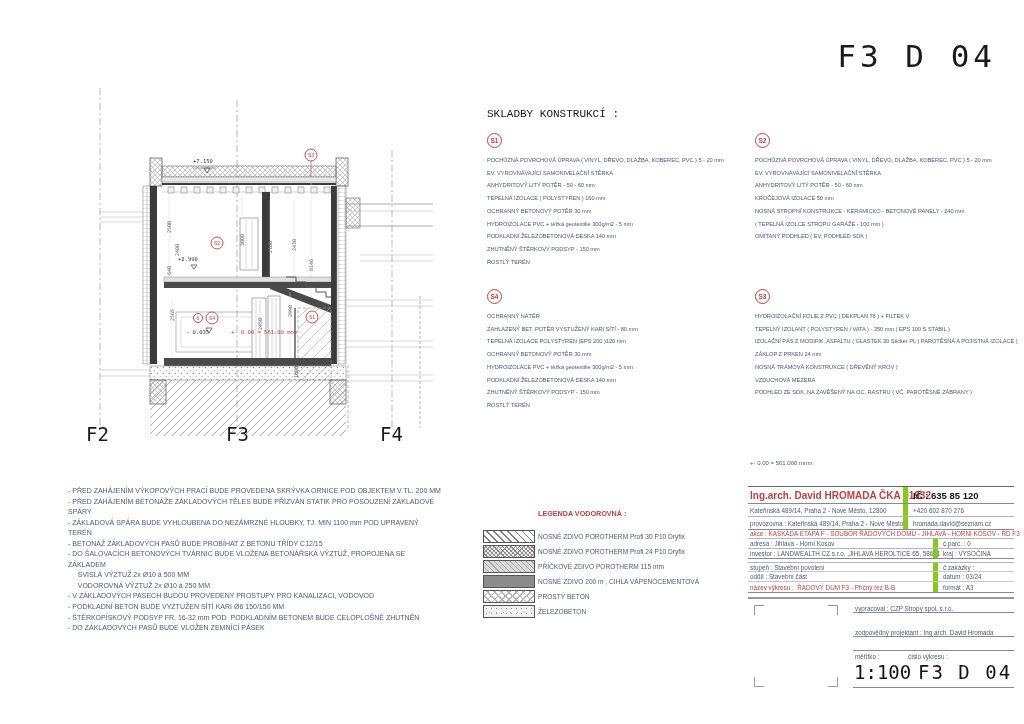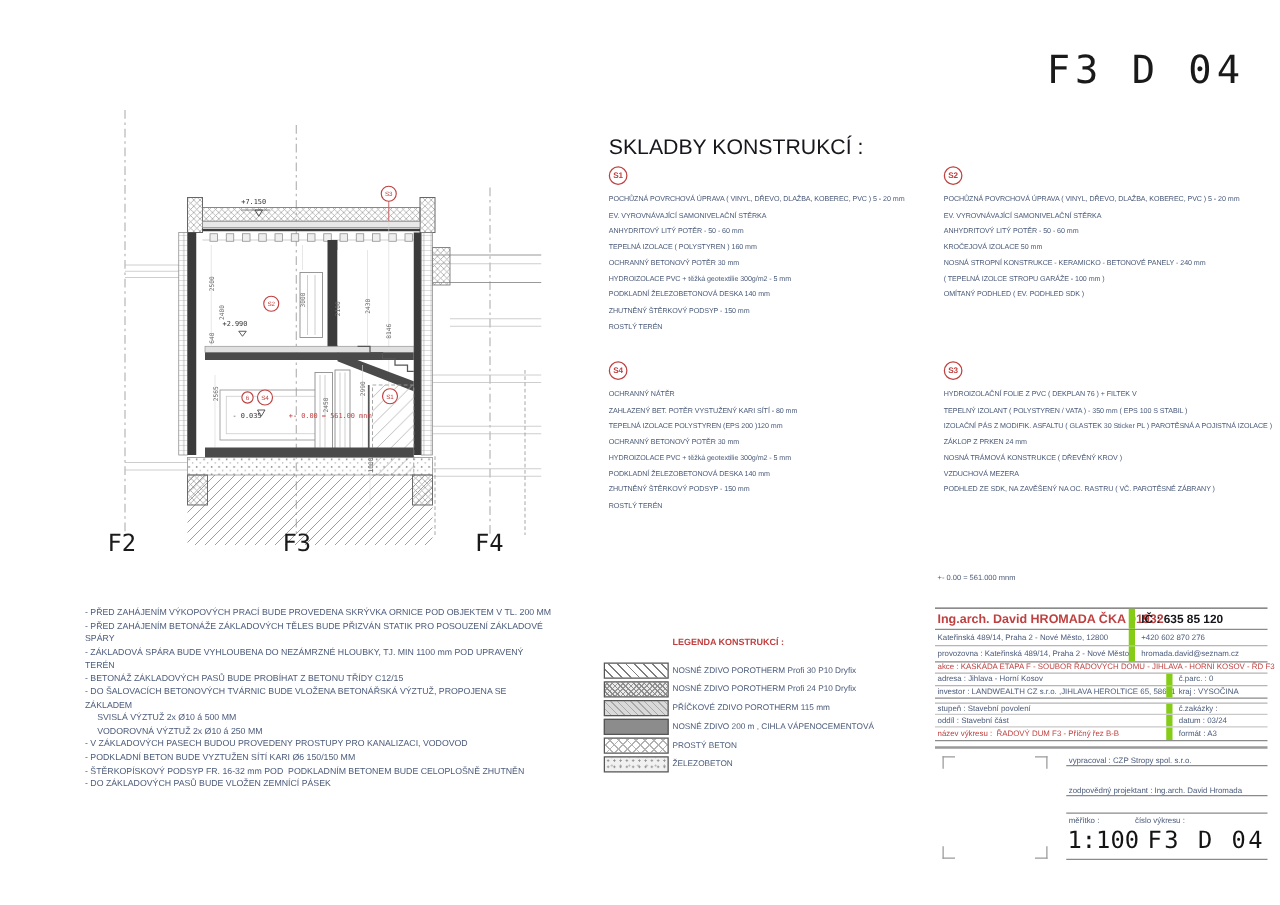--- a/index.html
+++ b/index.html
@@ -23,8 +23,8 @@
   .ext{stroke:#d8d8d8;stroke-width:.5}
   .dash{stroke:#9a9a9a;stroke-width:.7;stroke-dasharray:3 2;fill:none}
   
-  .sk-heading{position:absolute;left:487px;top:108px;font-family:Liberation Sans, sans-serif;
-        font-size:17px;color:#16161c;white-space:pre;}
+  .sk-heading{position:absolute;left:487px;top:108px;font-family:Liberation Mono, monospace;
+        font-size:11px;color:#16161c;white-space:pre;}
   .sk-col{position:absolute;width:272px;}
   .mk-circle{width:13px;height:13px;border:1px solid #bf4040;border-radius:50%;color:#bf4040;
         font-size:6.5px;line-height:13px;text-align:center;font-weight:bold;}

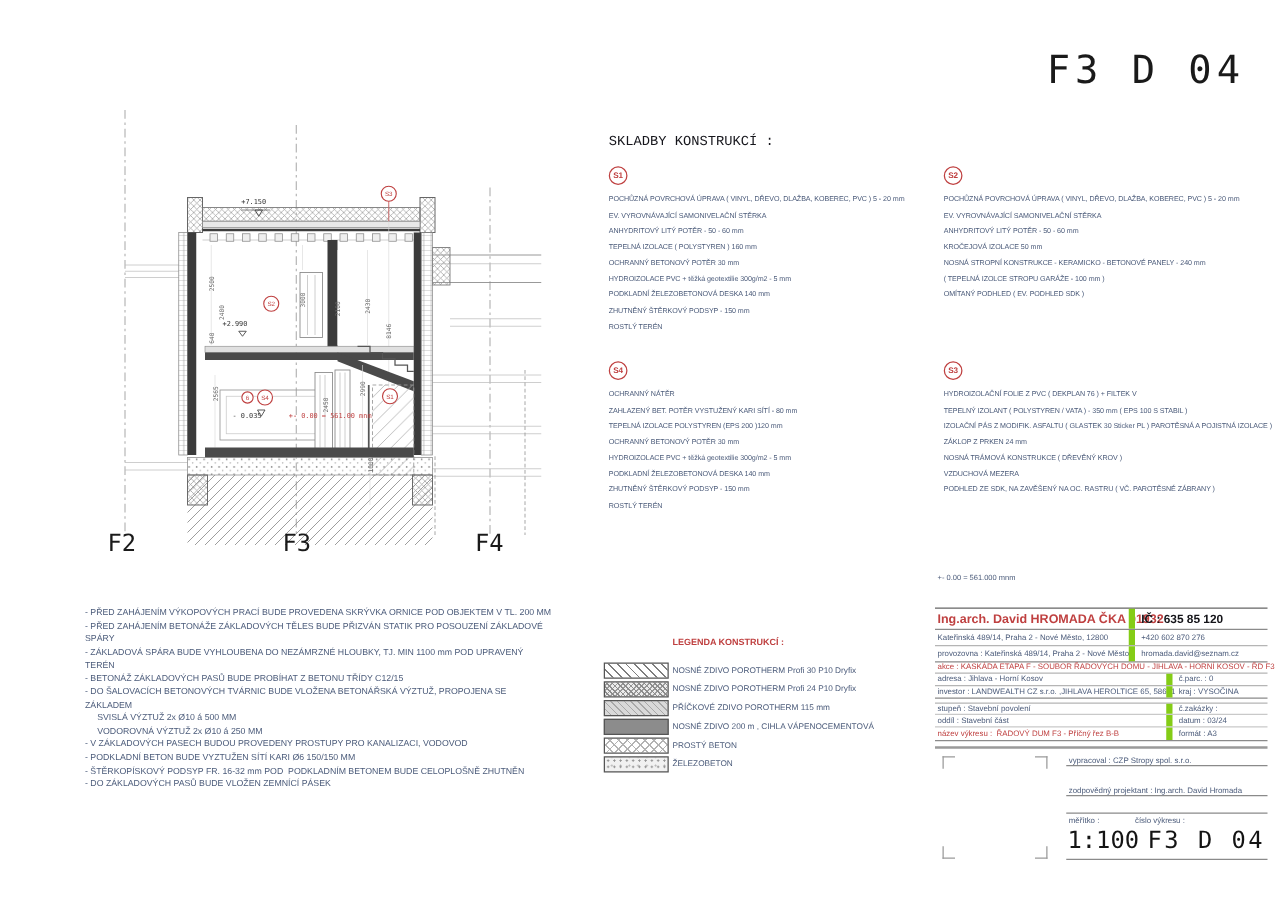--- a/index.html
+++ b/index.html
@@ -309,7 +309,7 @@
     <div class="note-line">- DO ZÁKLADOVÝCH PASŮ BUDE VLOŽEN ZEMNÍCÍ PÁSEK</div>
   </div>
 
-  <div class="leg-h">LEGENDA KONSTRUKCÍ :</div>
+  <div class="leg-h">LEGENDA VODOROVNÁ :</div>
   <div class="leg-sw sw-diag" style="top:530px"></div>
   <div class="leg-lb" style="top:530px">NOSNÉ ZDIVO POROTHERM Profi 30 P10 Dryfix</div>
   <div class="leg-sw sw-mesh" style="top:545px"></div>

